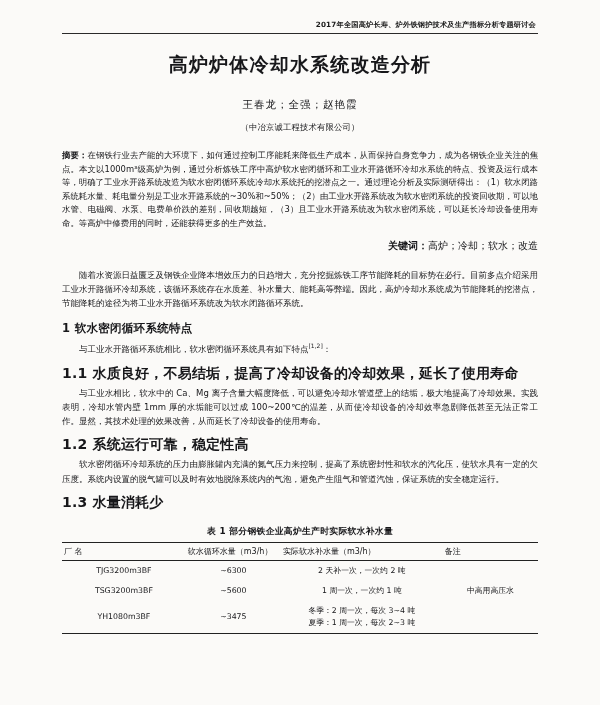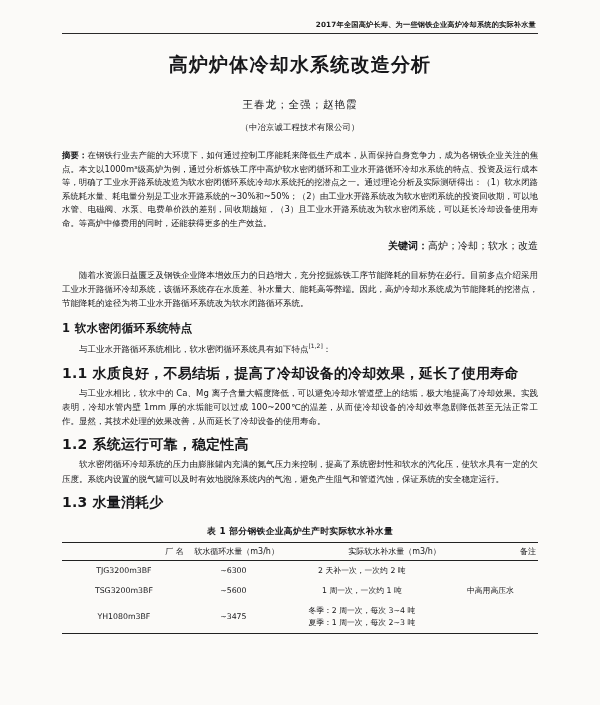--- a/index.html
+++ b/index.html
@@ -156,7 +156,7 @@
   <div class="page-inner">
 
     <div class="runhead">
-      <span class="runhead-text">2017年全国高炉长寿、为一些钢铁企业高炉冷却系统的实际补水量</span>
+      <span class="runhead-text">2017年全国高炉长寿、炉外铁钢护技术及生产指标分析专题研讨会</span>
     </div>
 
     <div class="title">高炉炉体冷却水系统改造分析</div>

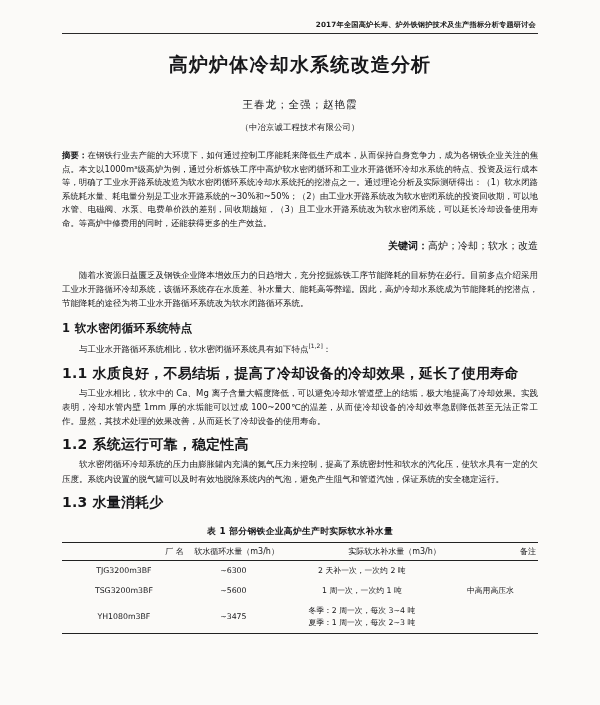--- a/index.html
+++ b/index.html
@@ -129,7 +129,7 @@
   table.data thead th {
     font-weight: normal;
     padding: 3px 2px;
-    text-align: right;
+    text-align: left;
     border-top: 1.1px solid #222;
     border-bottom: 0.8px solid #222;
     font-size: 8px;

